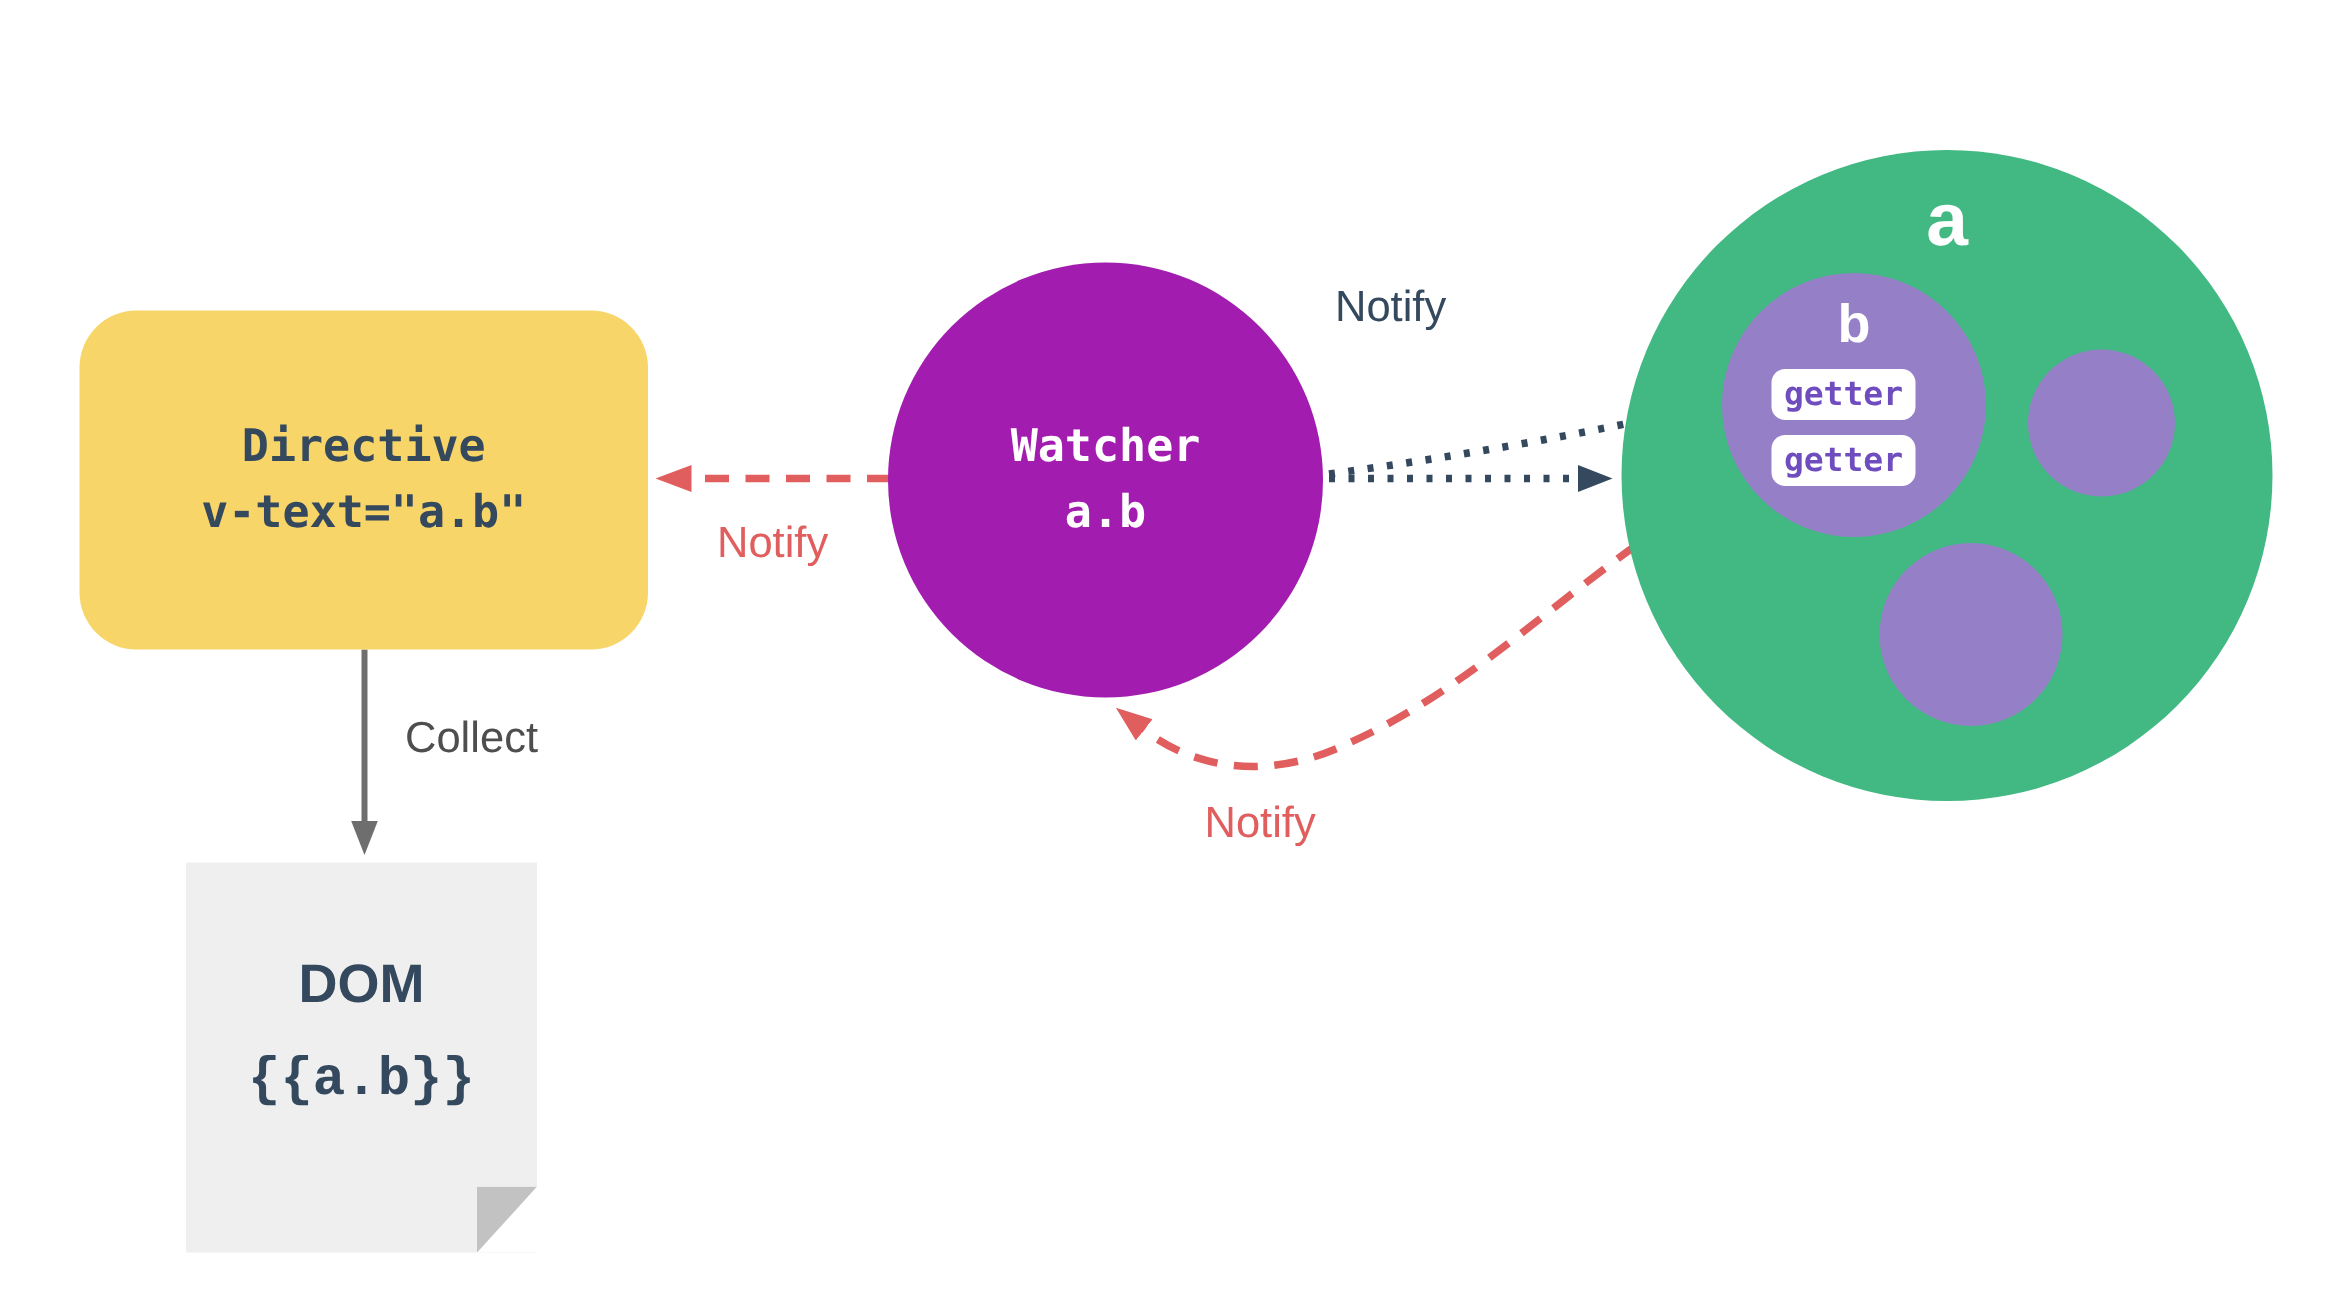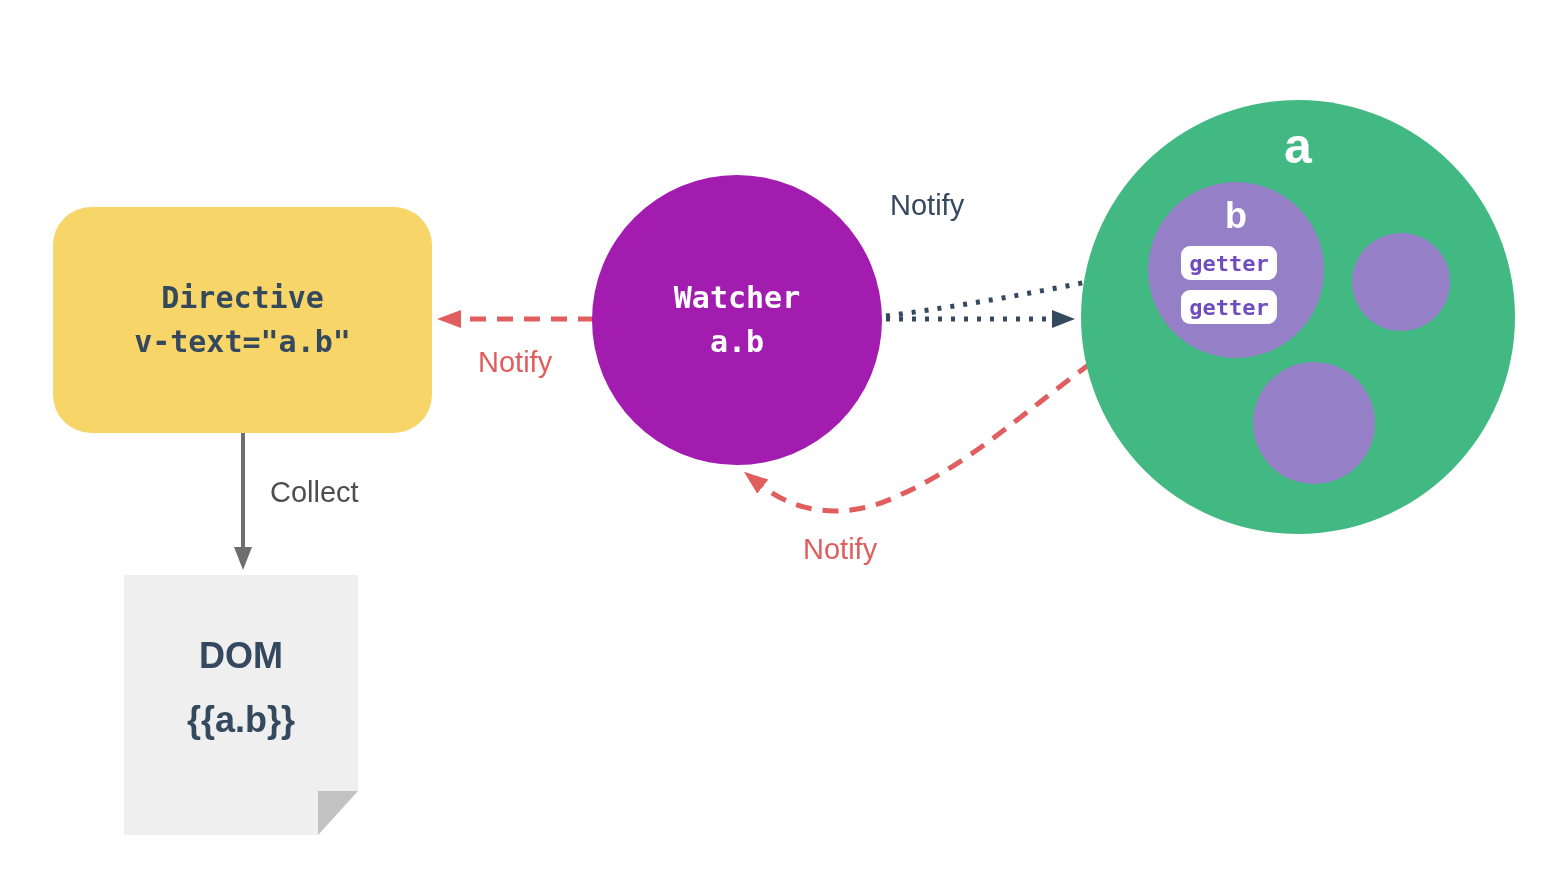--- a/index.html
+++ b/index.html
@@ -74,7 +74,7 @@
     font-weight: bold; font-size: 36px; line-height: 50px;
     color: #35495E; transform: translateY(-18px);
   }
-  .dom-text.t2 { transform: translateY(-16px); }
+  .dom-text.t2 { transform: translateY(-16px); font-family: Liberation Mono, monospace; }
   .fold-corner { right: 0; bottom: 0; width: 40px; height: 44px; }
   .fold-gray {
     left: 0; top: 0; width: 100%; height: 100%;

